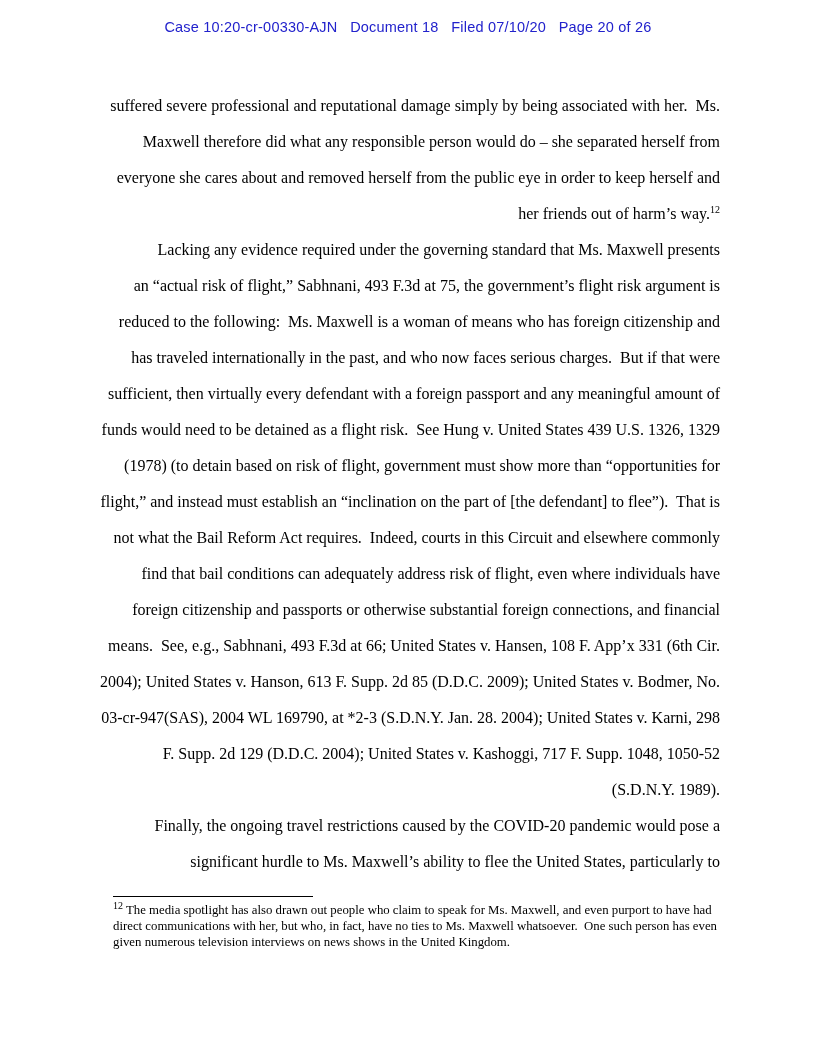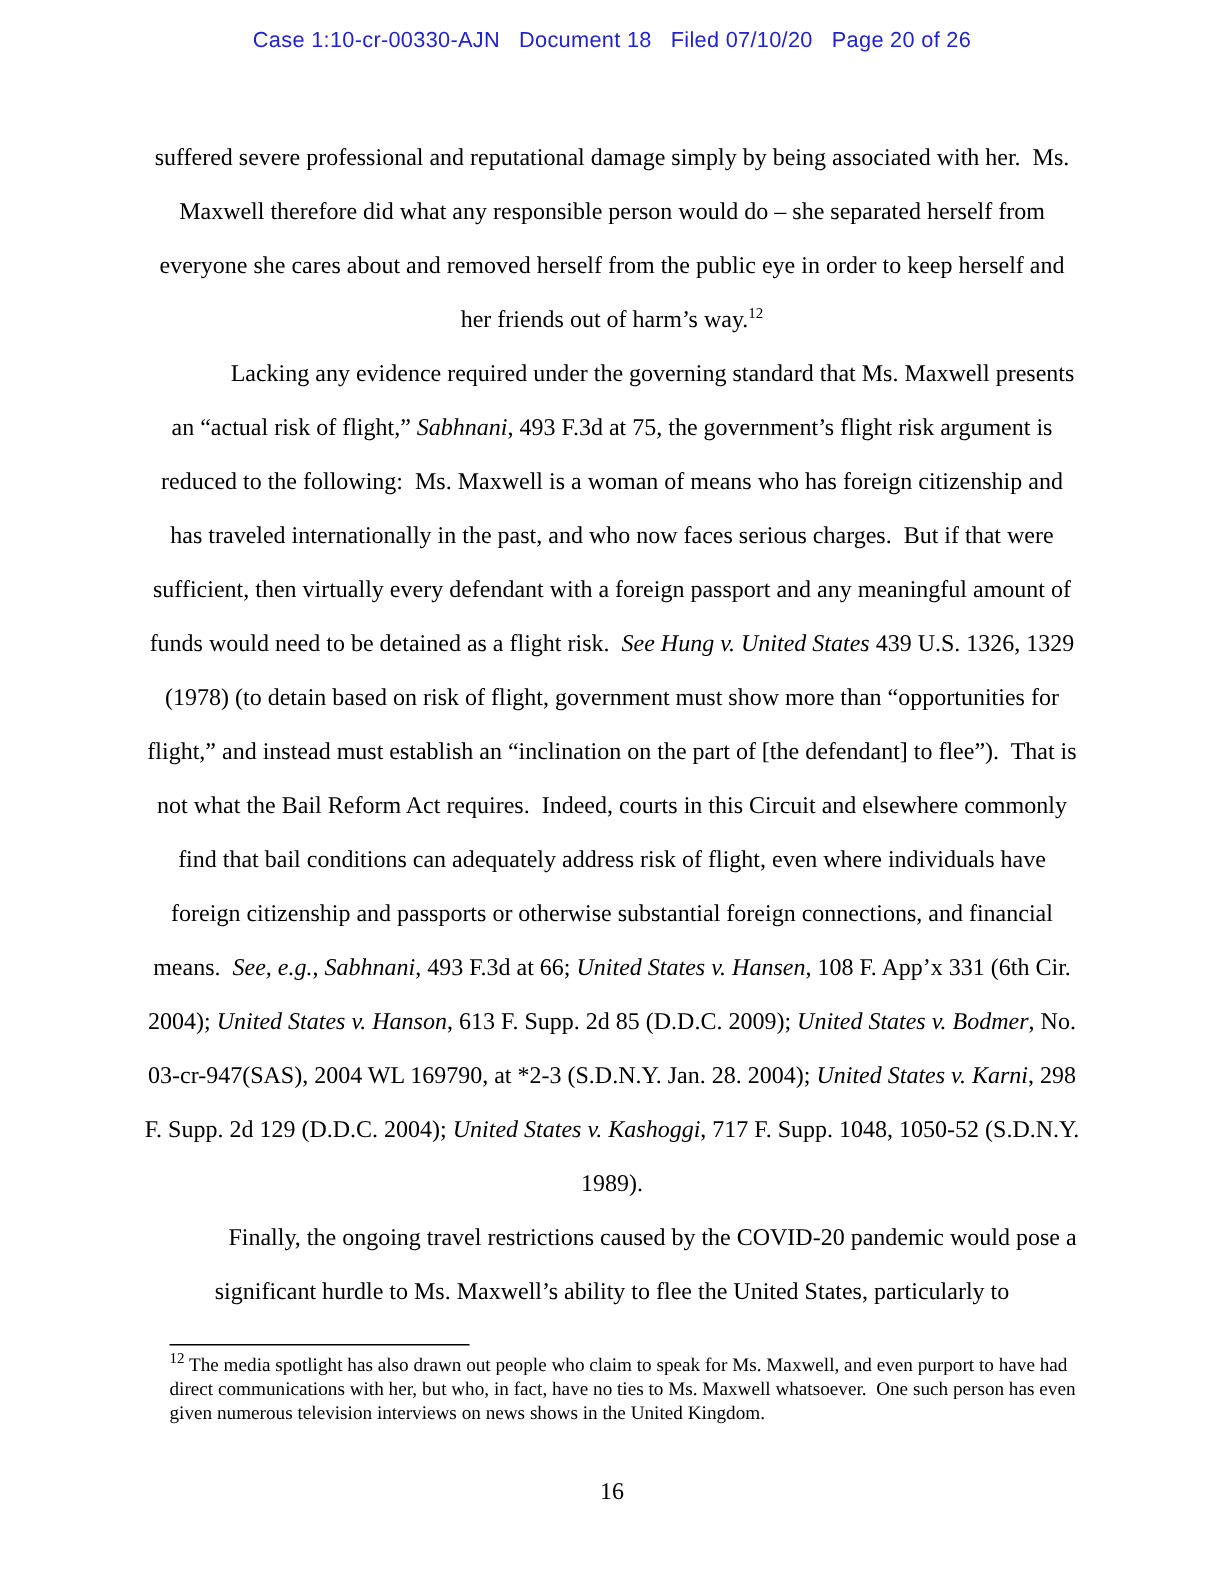--- a/index.html
+++ b/index.html
@@ -75,7 +75,7 @@
 
 <div class="page">
 
-  <div class="case-header" style="color: rgb(34, 34, 204);">Case 1:10-cr-00330-AJN   Document 18   Filed 07/10/20   Page 20 of 26</div>
+  <div class="case-header" style="color: rgb(34, 34, 204);">Case 10:20-cr-00330-AJN   Document 18   Filed 07/10/20   Page 20 of 26</div>
 
   <div class="doc-body">
     <p><span>suffered severe professional and reputational damage simply by being associated with her.  Ms. Maxwell therefore did what any responsible person would do – she separated herself from everyone she cares about and removed herself from the public eye in order to keep herself and her friends out of harm’s way.</span><sup>12</sup></p>

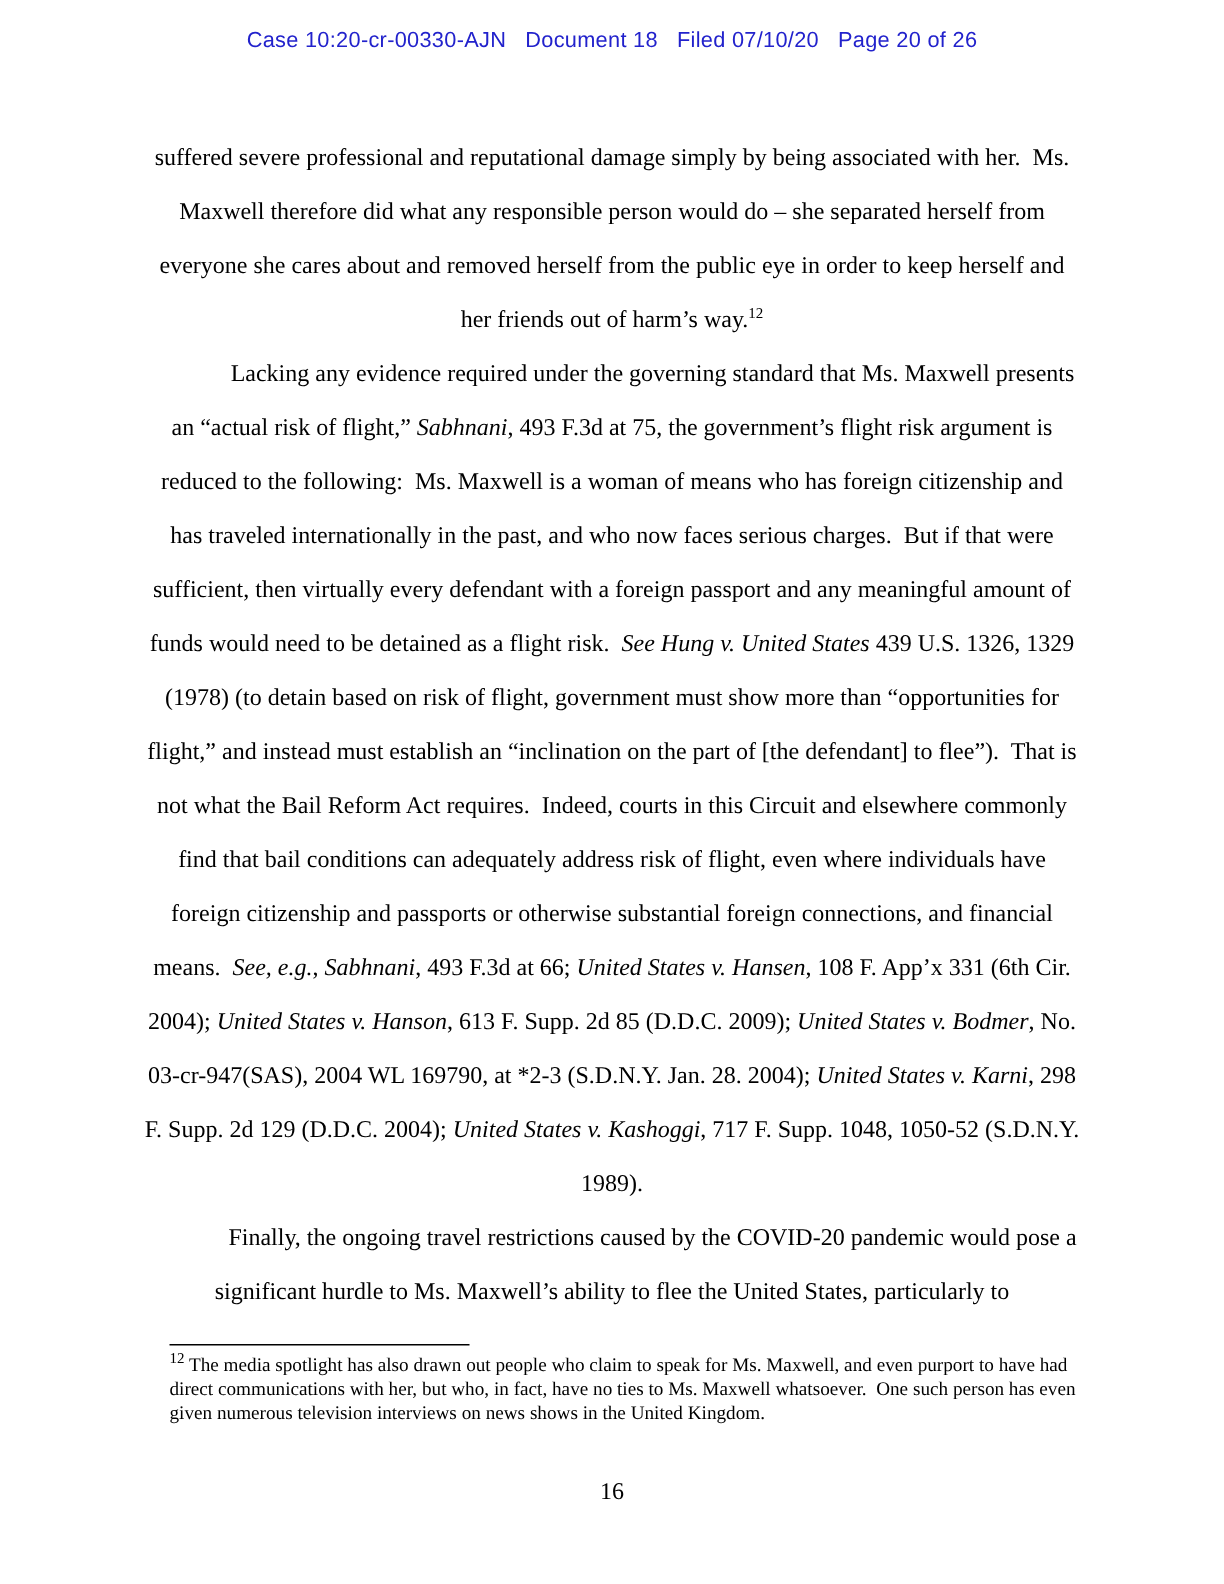--- a/index.html
+++ b/index.html
@@ -35,7 +35,7 @@
     font-size: 16px;
     line-height: 36px;
     white-space: pre-wrap;
-    text-align: center;
+    text-align: right;
   }
   .indent { text-indent: 54px; }
   .i { font-style: italic; }

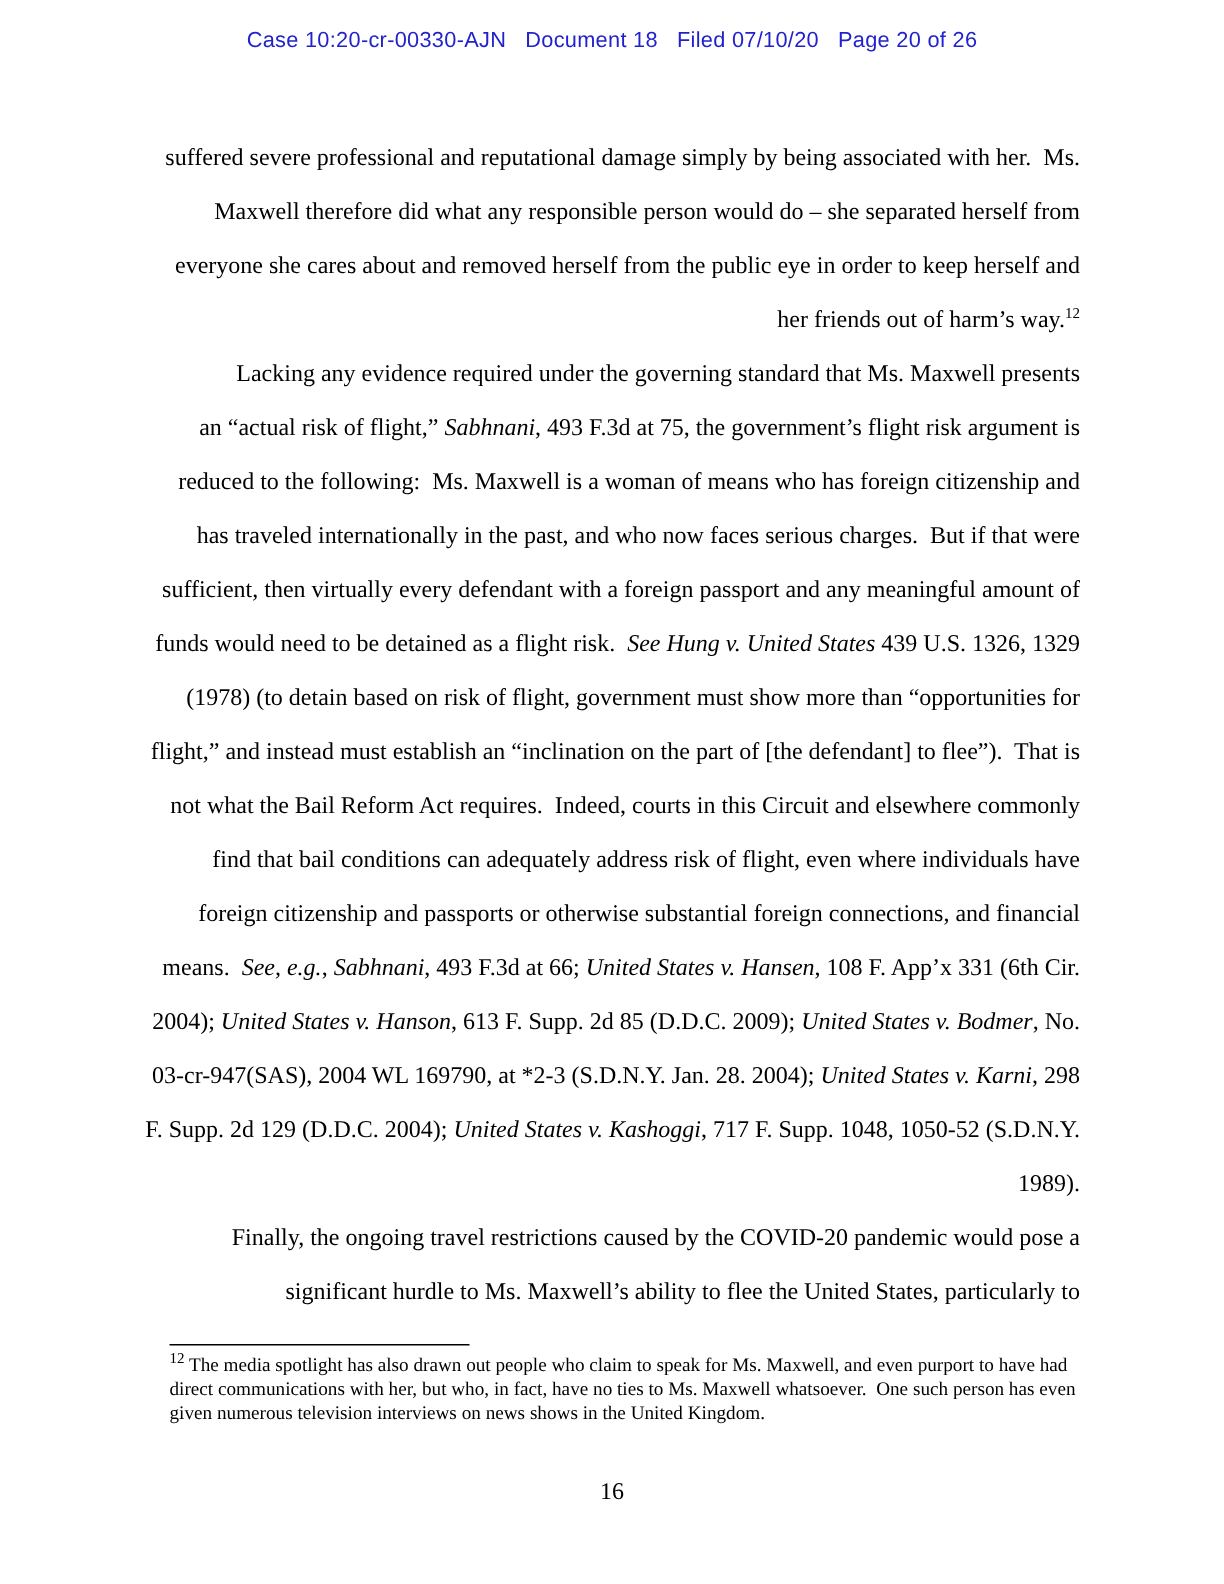--- a/index.html
+++ b/index.html
@@ -38,7 +38,7 @@
     text-align: right;
   }
   .indent { text-indent: 54px; }
-  .i { font-style: italic; }
+  .i { }
   sup {
     font-size: 10px;
     vertical-align: super;

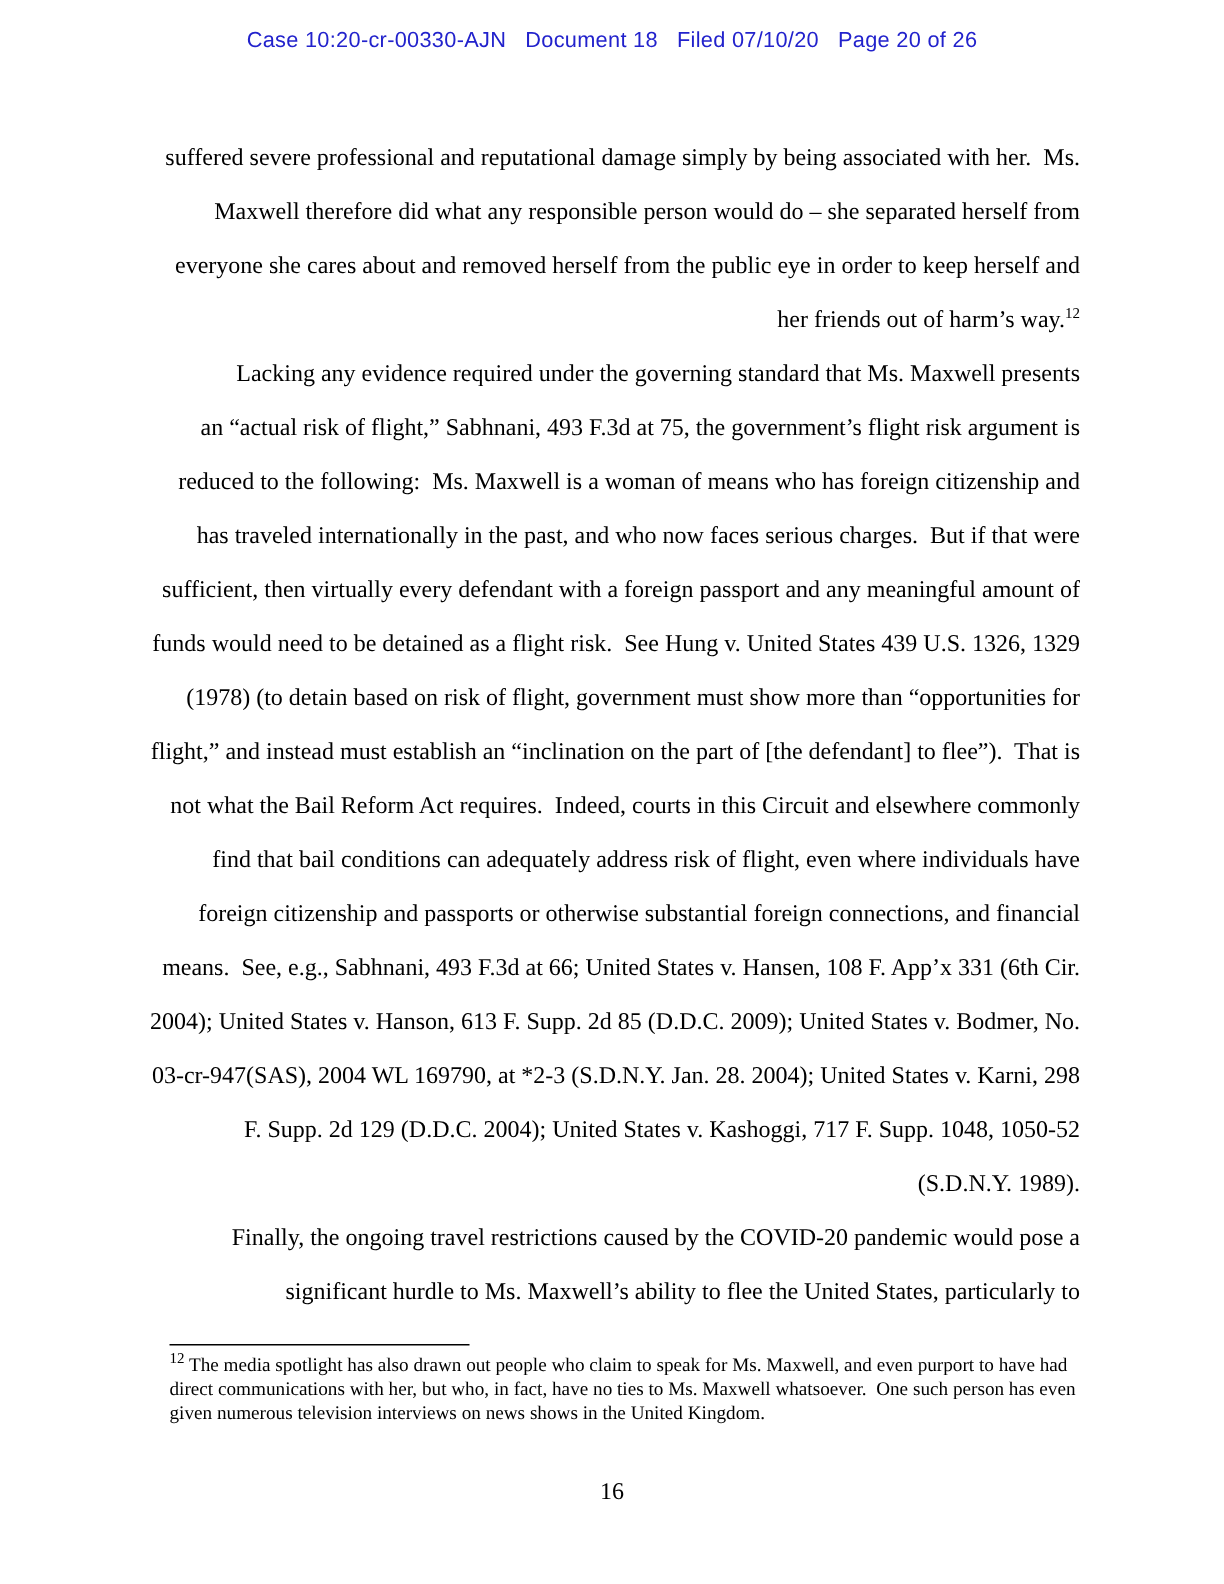--- a/index.html
+++ b/index.html
@@ -88,7 +88,6 @@
     <p class="footnote-text"><sup>12</sup><span> The media spotlight has also drawn out people who claim to speak for Ms. Maxwell, and even purport to have had direct communications with her, but who, in fact, have no ties to Ms. Maxwell whatsoever.  One such person has even given numerous television interviews on news shows in the United Kingdom.</span></p>
   </div>
 
-  <div class="page-number">16</div>
 
 </div>
 

